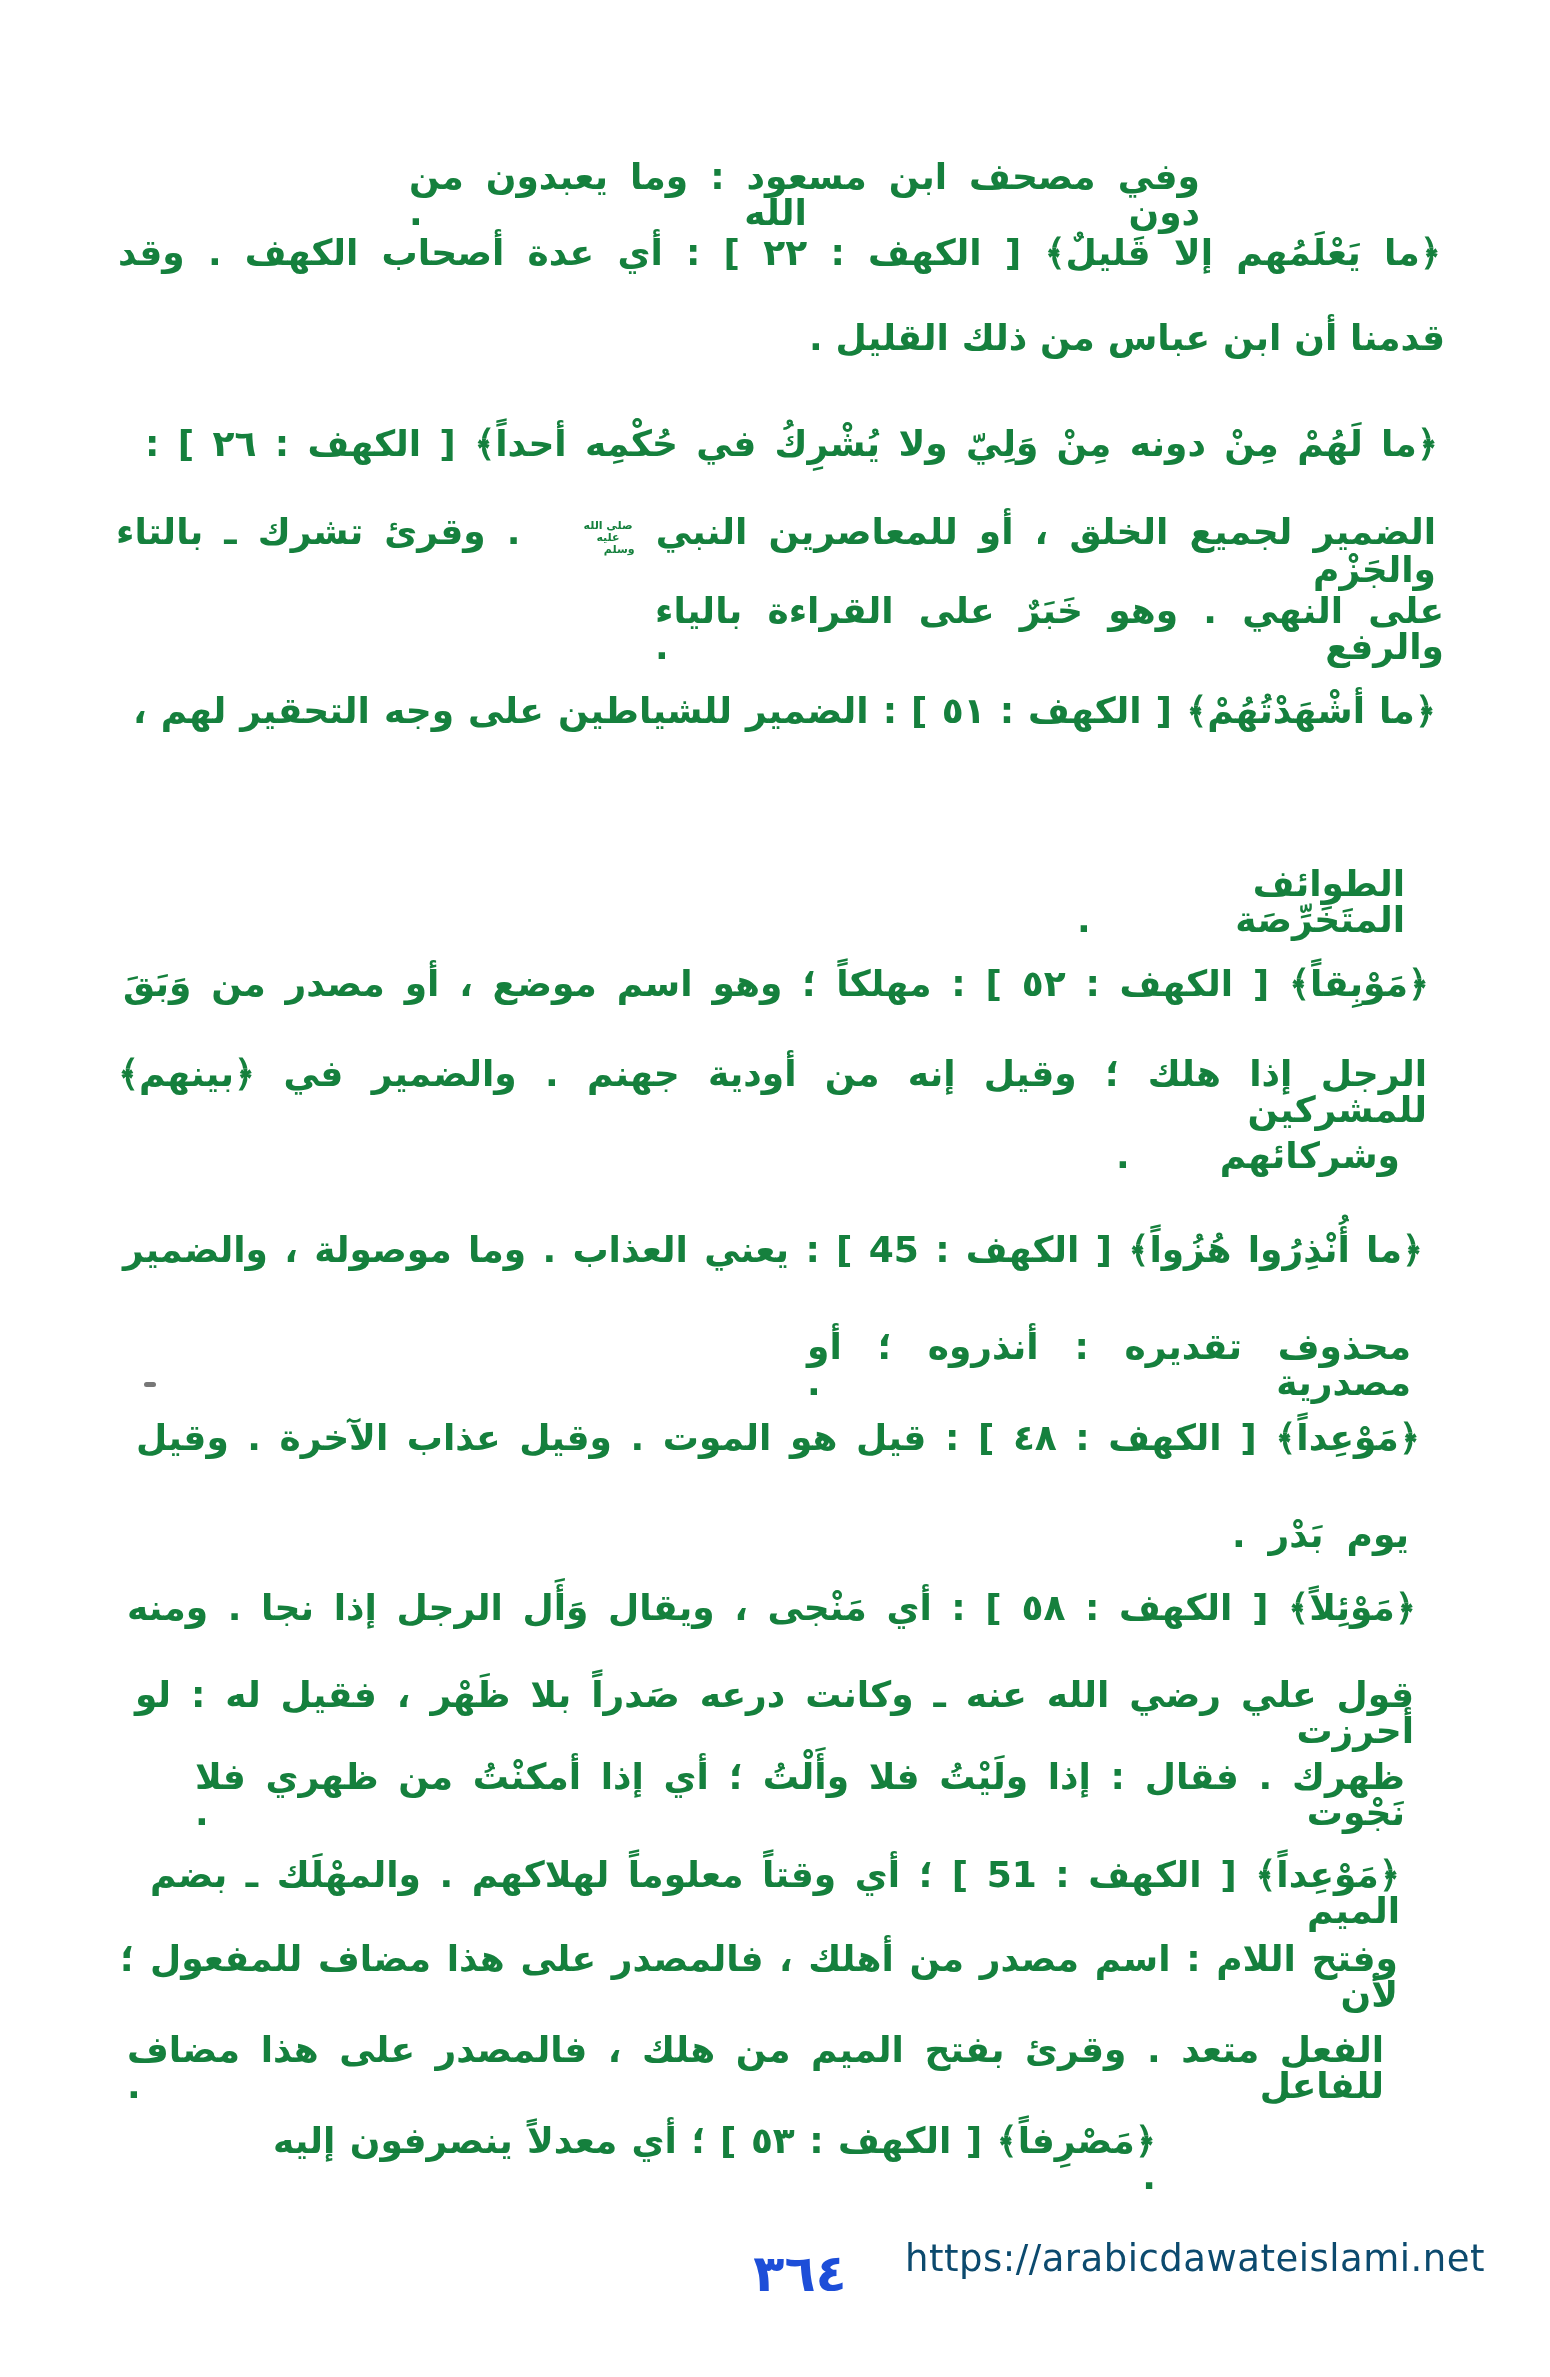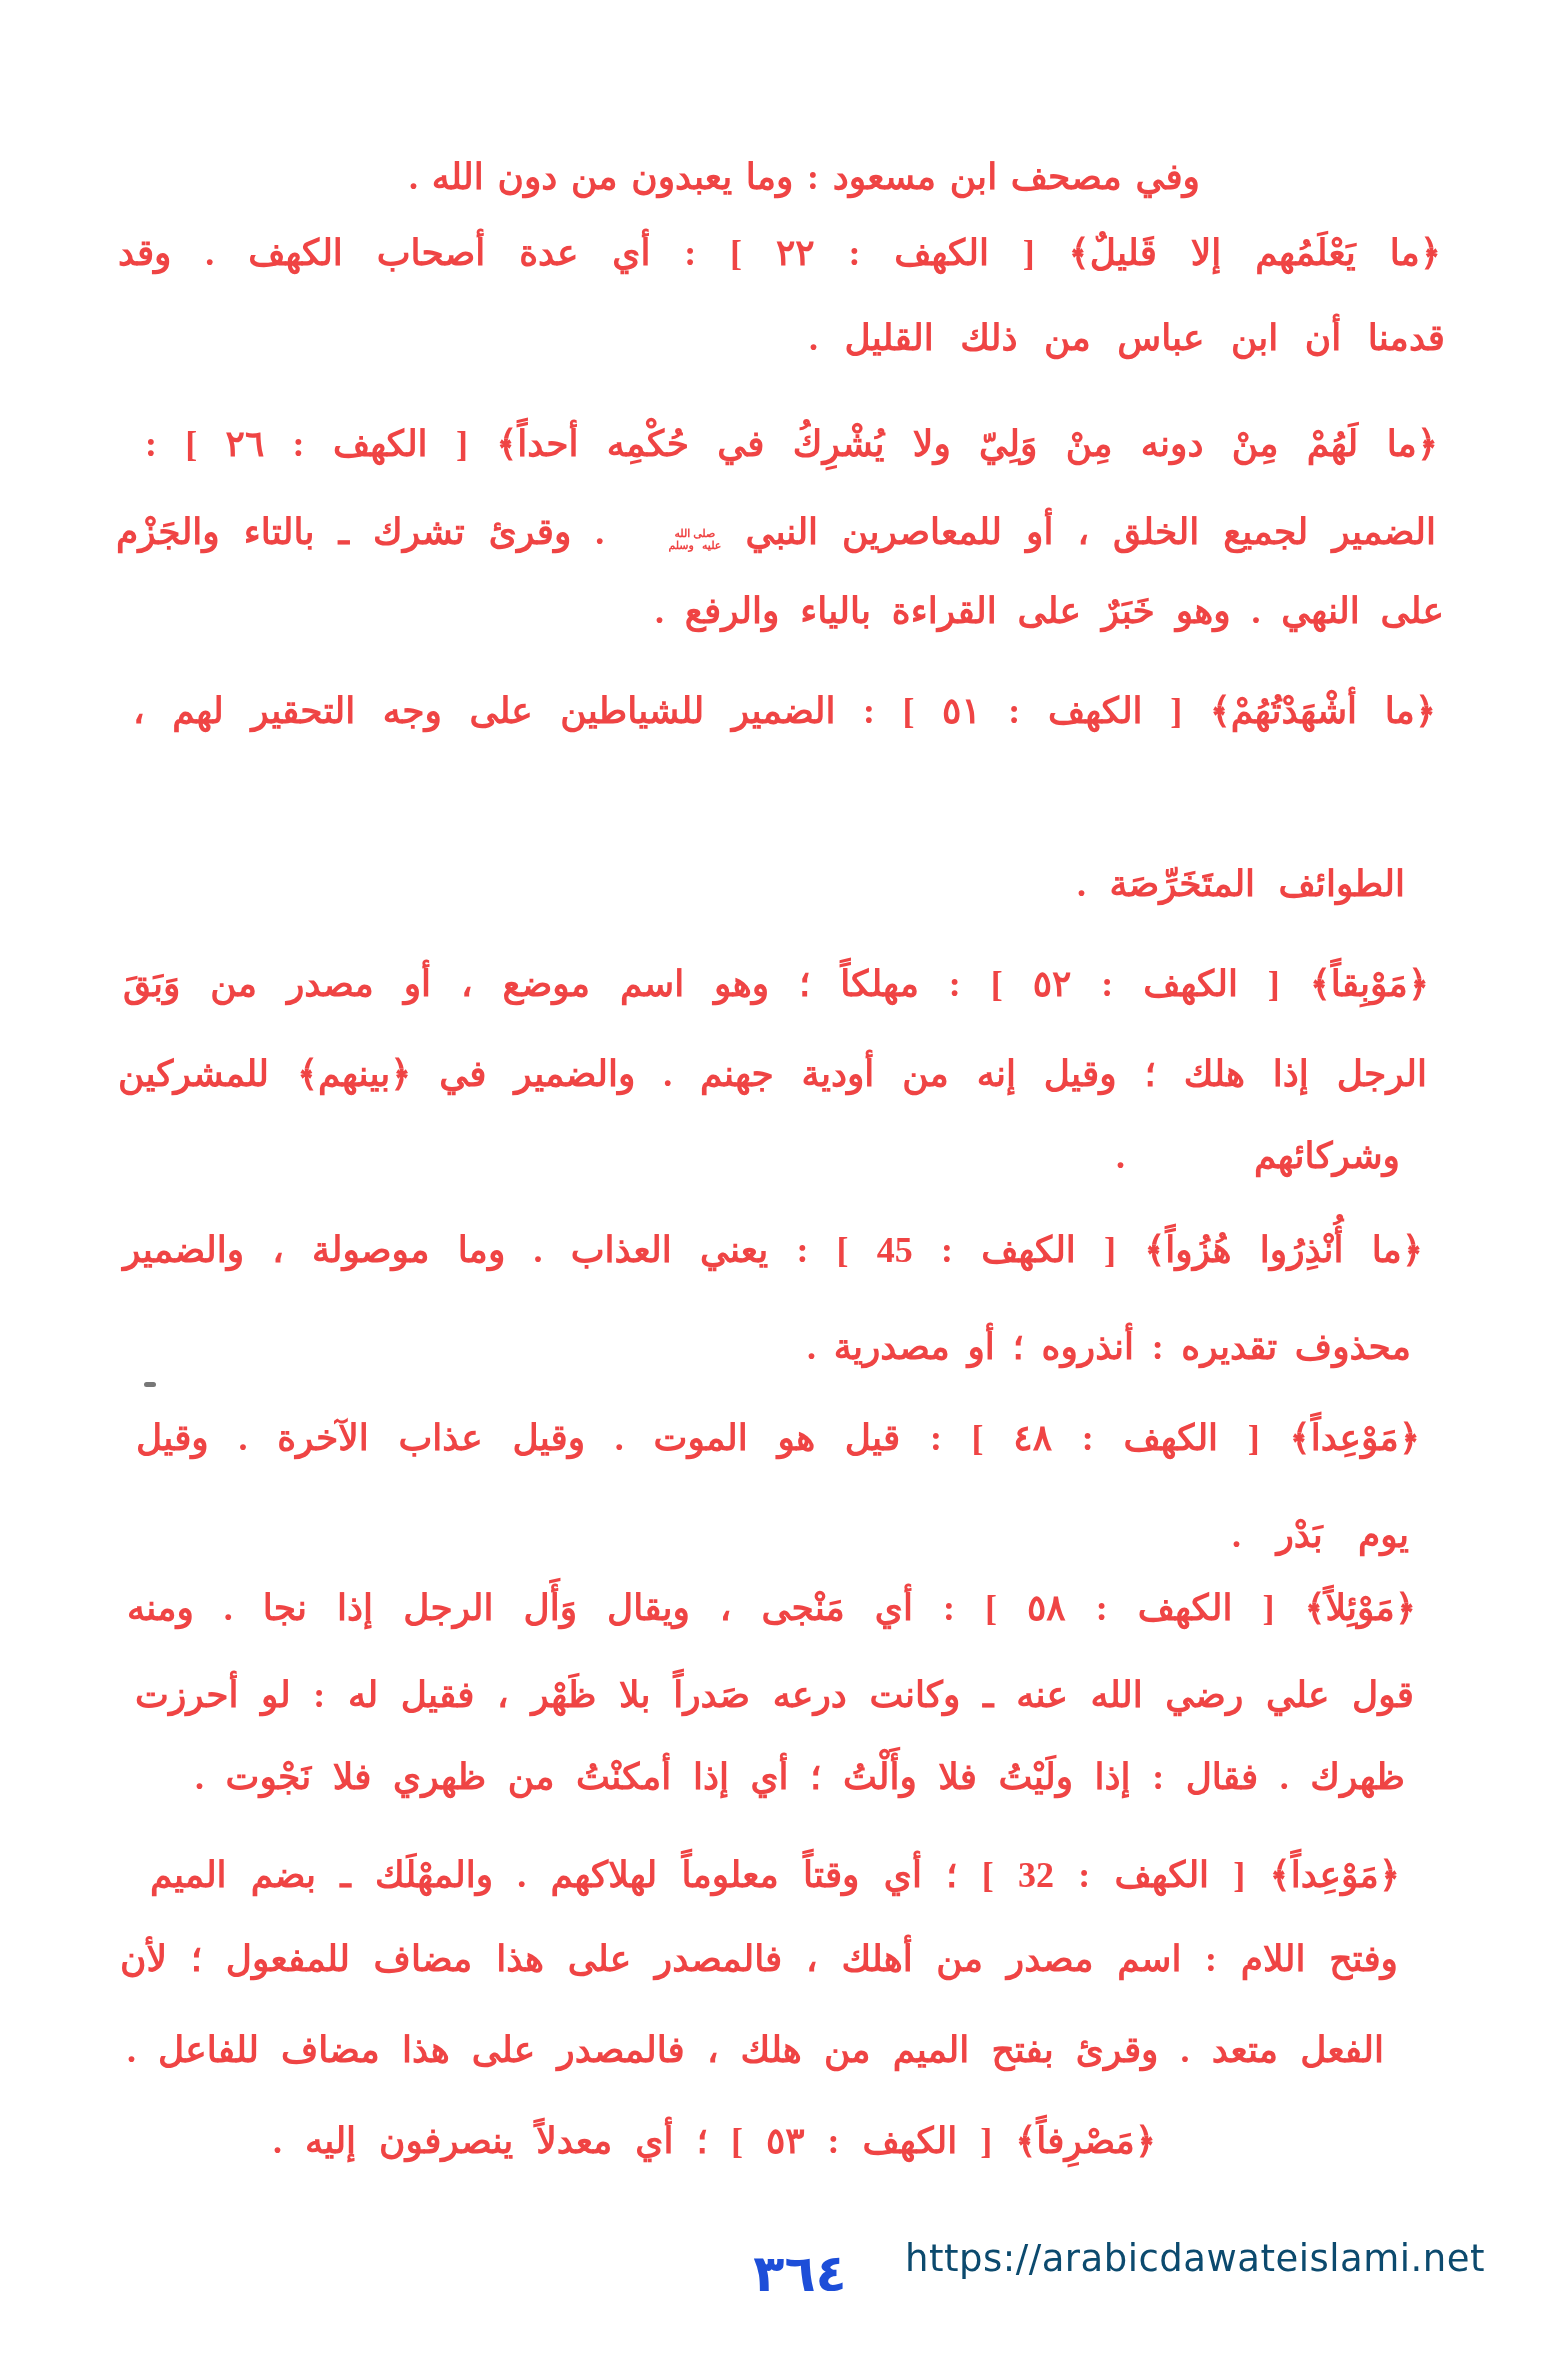--- a/index.html
+++ b/index.html
@@ -21,10 +21,9 @@
     font-weight:700;
     font-size:36px;
     line-height:1.0;
-    color:#ef4444;
+    color:#15803d;
     white-space:normal;
     overflow:visible;
-    font-family:Liberation Serif, serif;
   }
   .saw{
     display:inline-block;

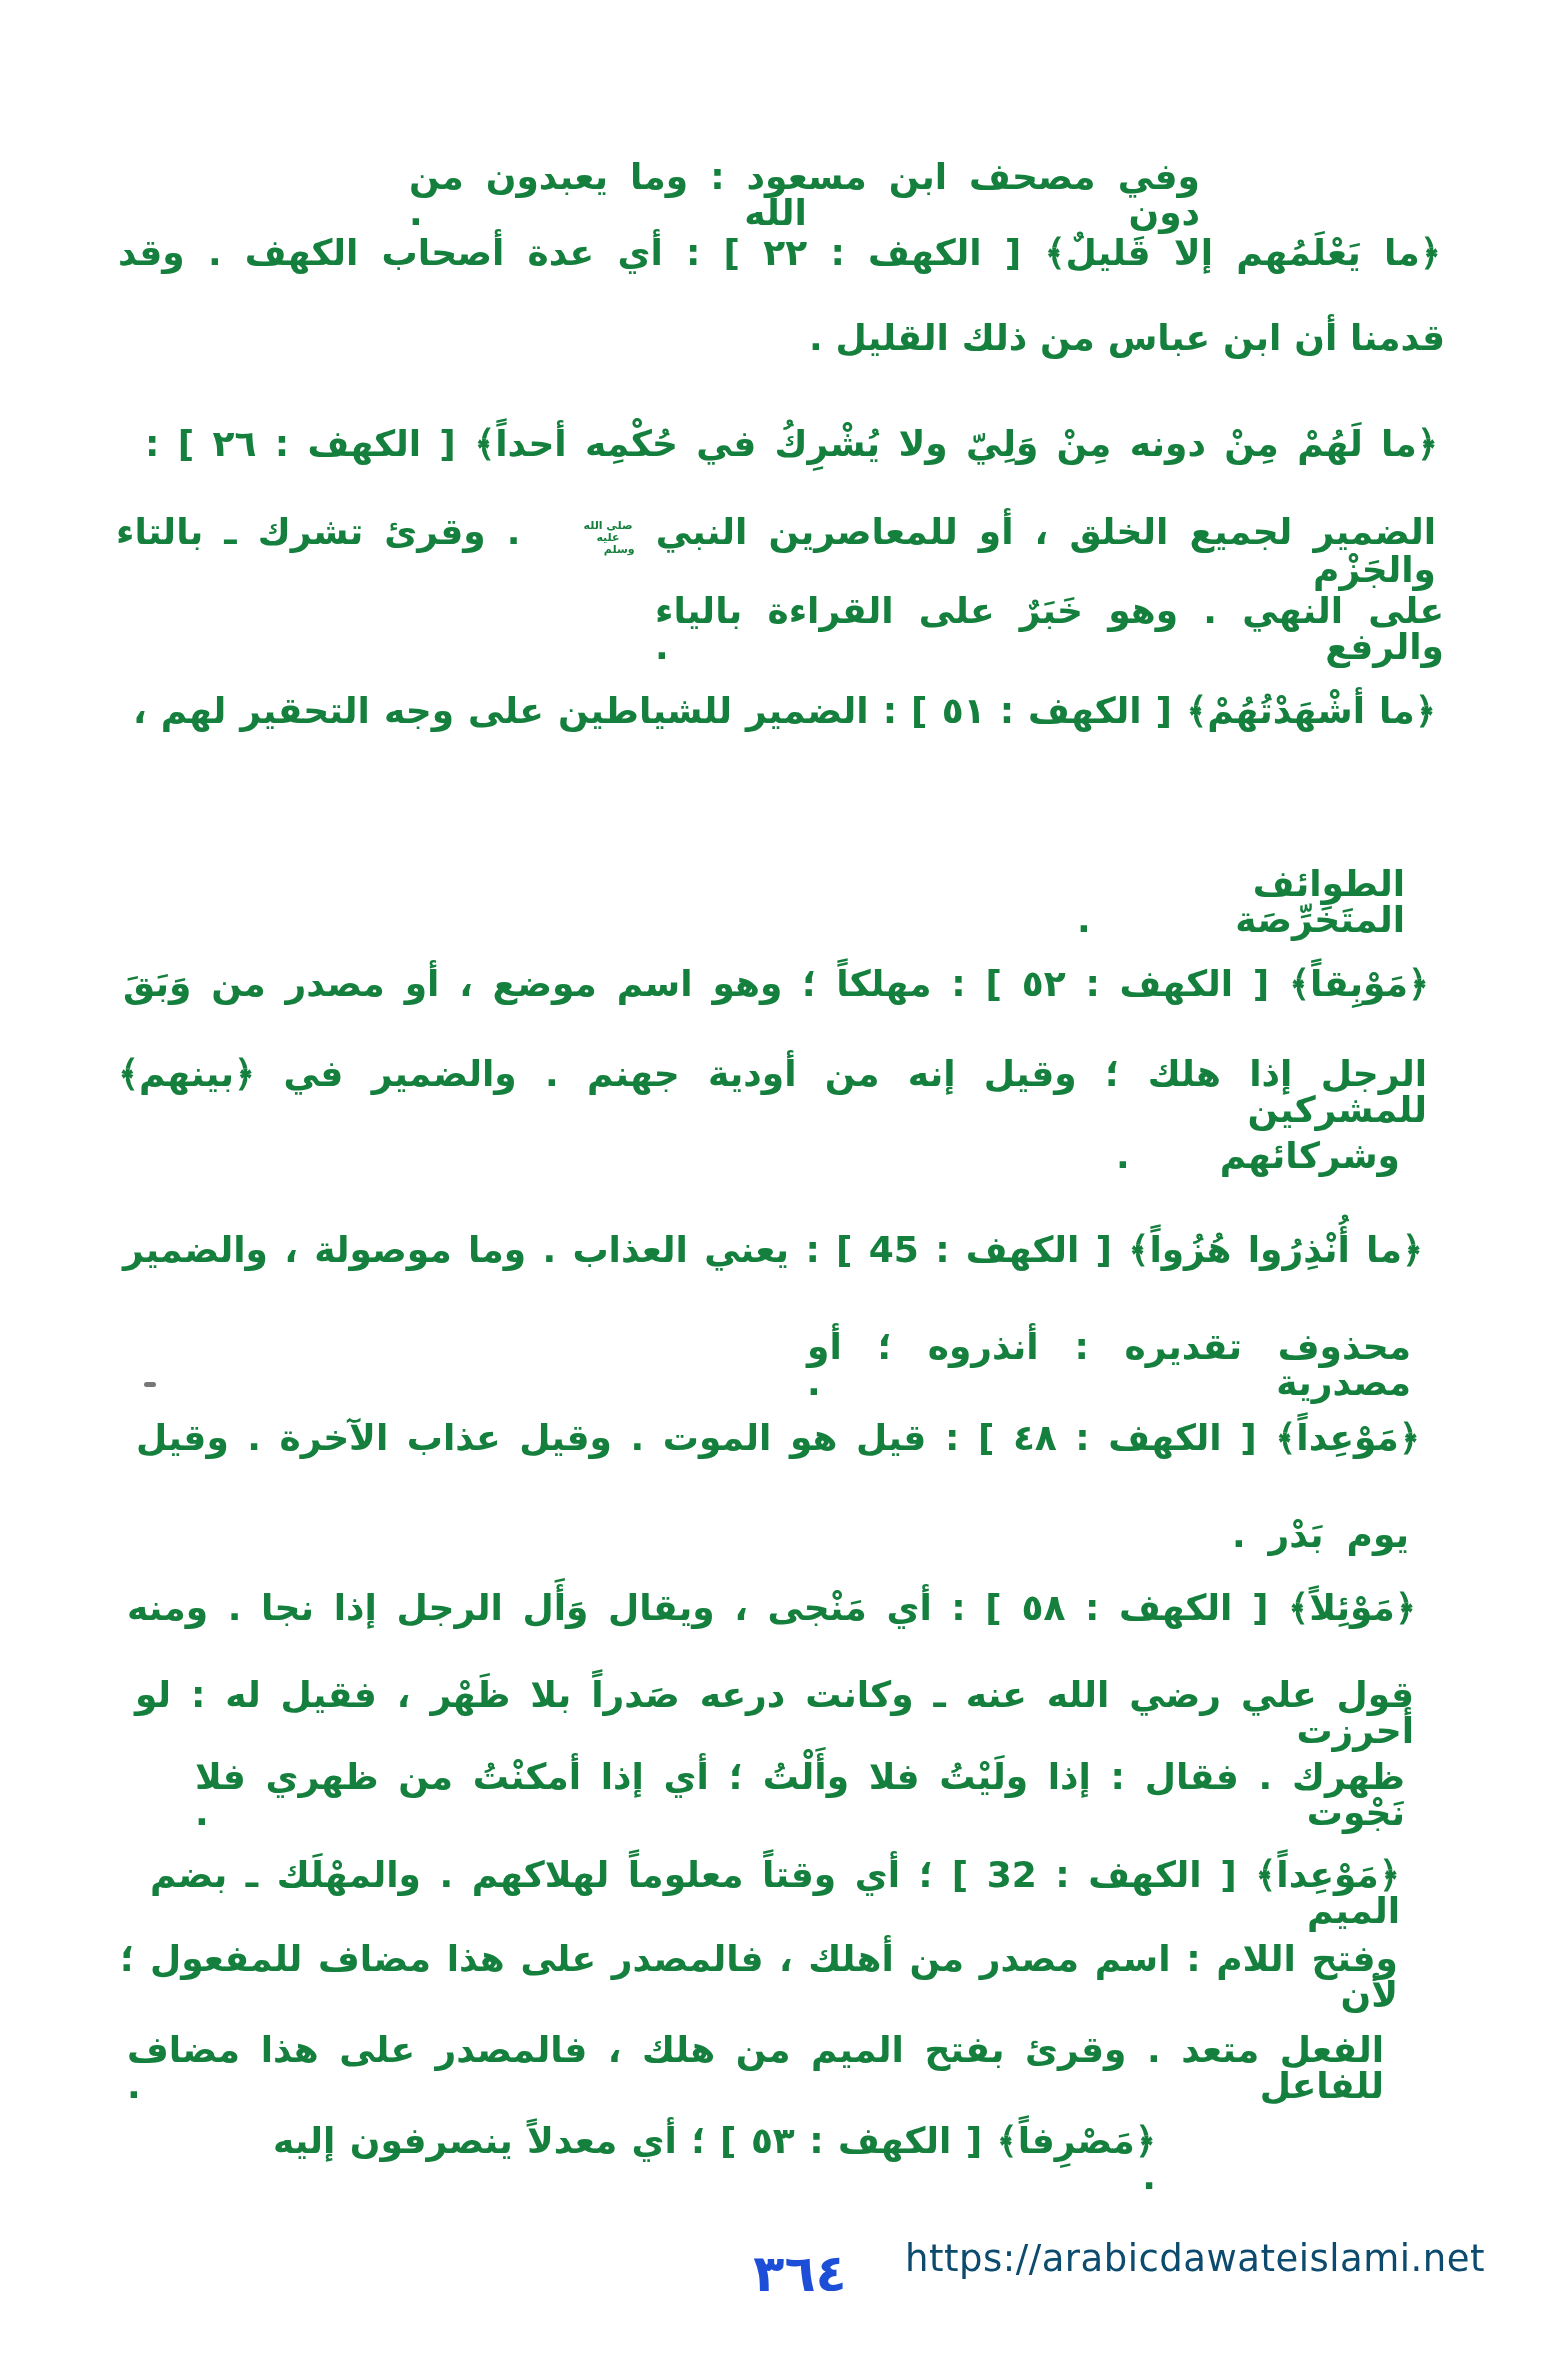--- a/index.html
+++ b/index.html
@@ -92,7 +92,7 @@
       <div class="line" style="top: 1590px; right: 134px; left: 127px;">﴿مَوْئِلاً﴾ [ الكهف : ٥٨ ] : أي مَنْجى ، ويقال وَأَل الرجل إذا نجا . ومنه</div>
       <div class="line" style="top: 1677px; right: 136px; left: 135px;">قول علي رضي الله عنه ـ وكانت درعه صَدراً بلا ظَهْر ، فقيل له : لو أحرزت</div>
       <div class="line" style="top: 1759px; right: 145px; left: 195px;">ظهرك . فقال : إذا ولَيْتُ فلا وأَلْتُ ؛ أي إذا أمكنْتُ من ظهري فلا نَجْوت .</div>
-      <div class="line" style="top: 1857px; right: 150px; left: 150px;">﴿مَوْعِداً﴾ [ الكهف : 32 ] ؛ أي وقتاً معلوماً لهلاكهم . والمهْلَك ـ بضم الميم</div>
+      <div class="line" style="top: 1857px; right: 150px; left: 150px;">﴿مَوْعِداً﴾ [ الكهف : 51 ] ؛ أي وقتاً معلوماً لهلاكهم . والمهْلَك ـ بضم الميم</div>
       <div class="line" style="top: 1941px; right: 152px; left: 120px;">وفتح اللام : اسم مصدر من أهلك ، فالمصدر على هذا مضاف للمفعول ؛ لأن</div>
       <div class="line" style="top: 2032px; right: 166px; left: 127px;">الفعل متعد . وقرئ بفتح الميم من هلك ، فالمصدر على هذا مضاف للفاعل .</div>
       <div class="line" style="top: 2123px; right: 394px; left: 273px;">﴿مَصْرِفاً﴾ [ الكهف : ٥٣ ] ؛ أي معدلاً ينصرفون إليه .</div>

